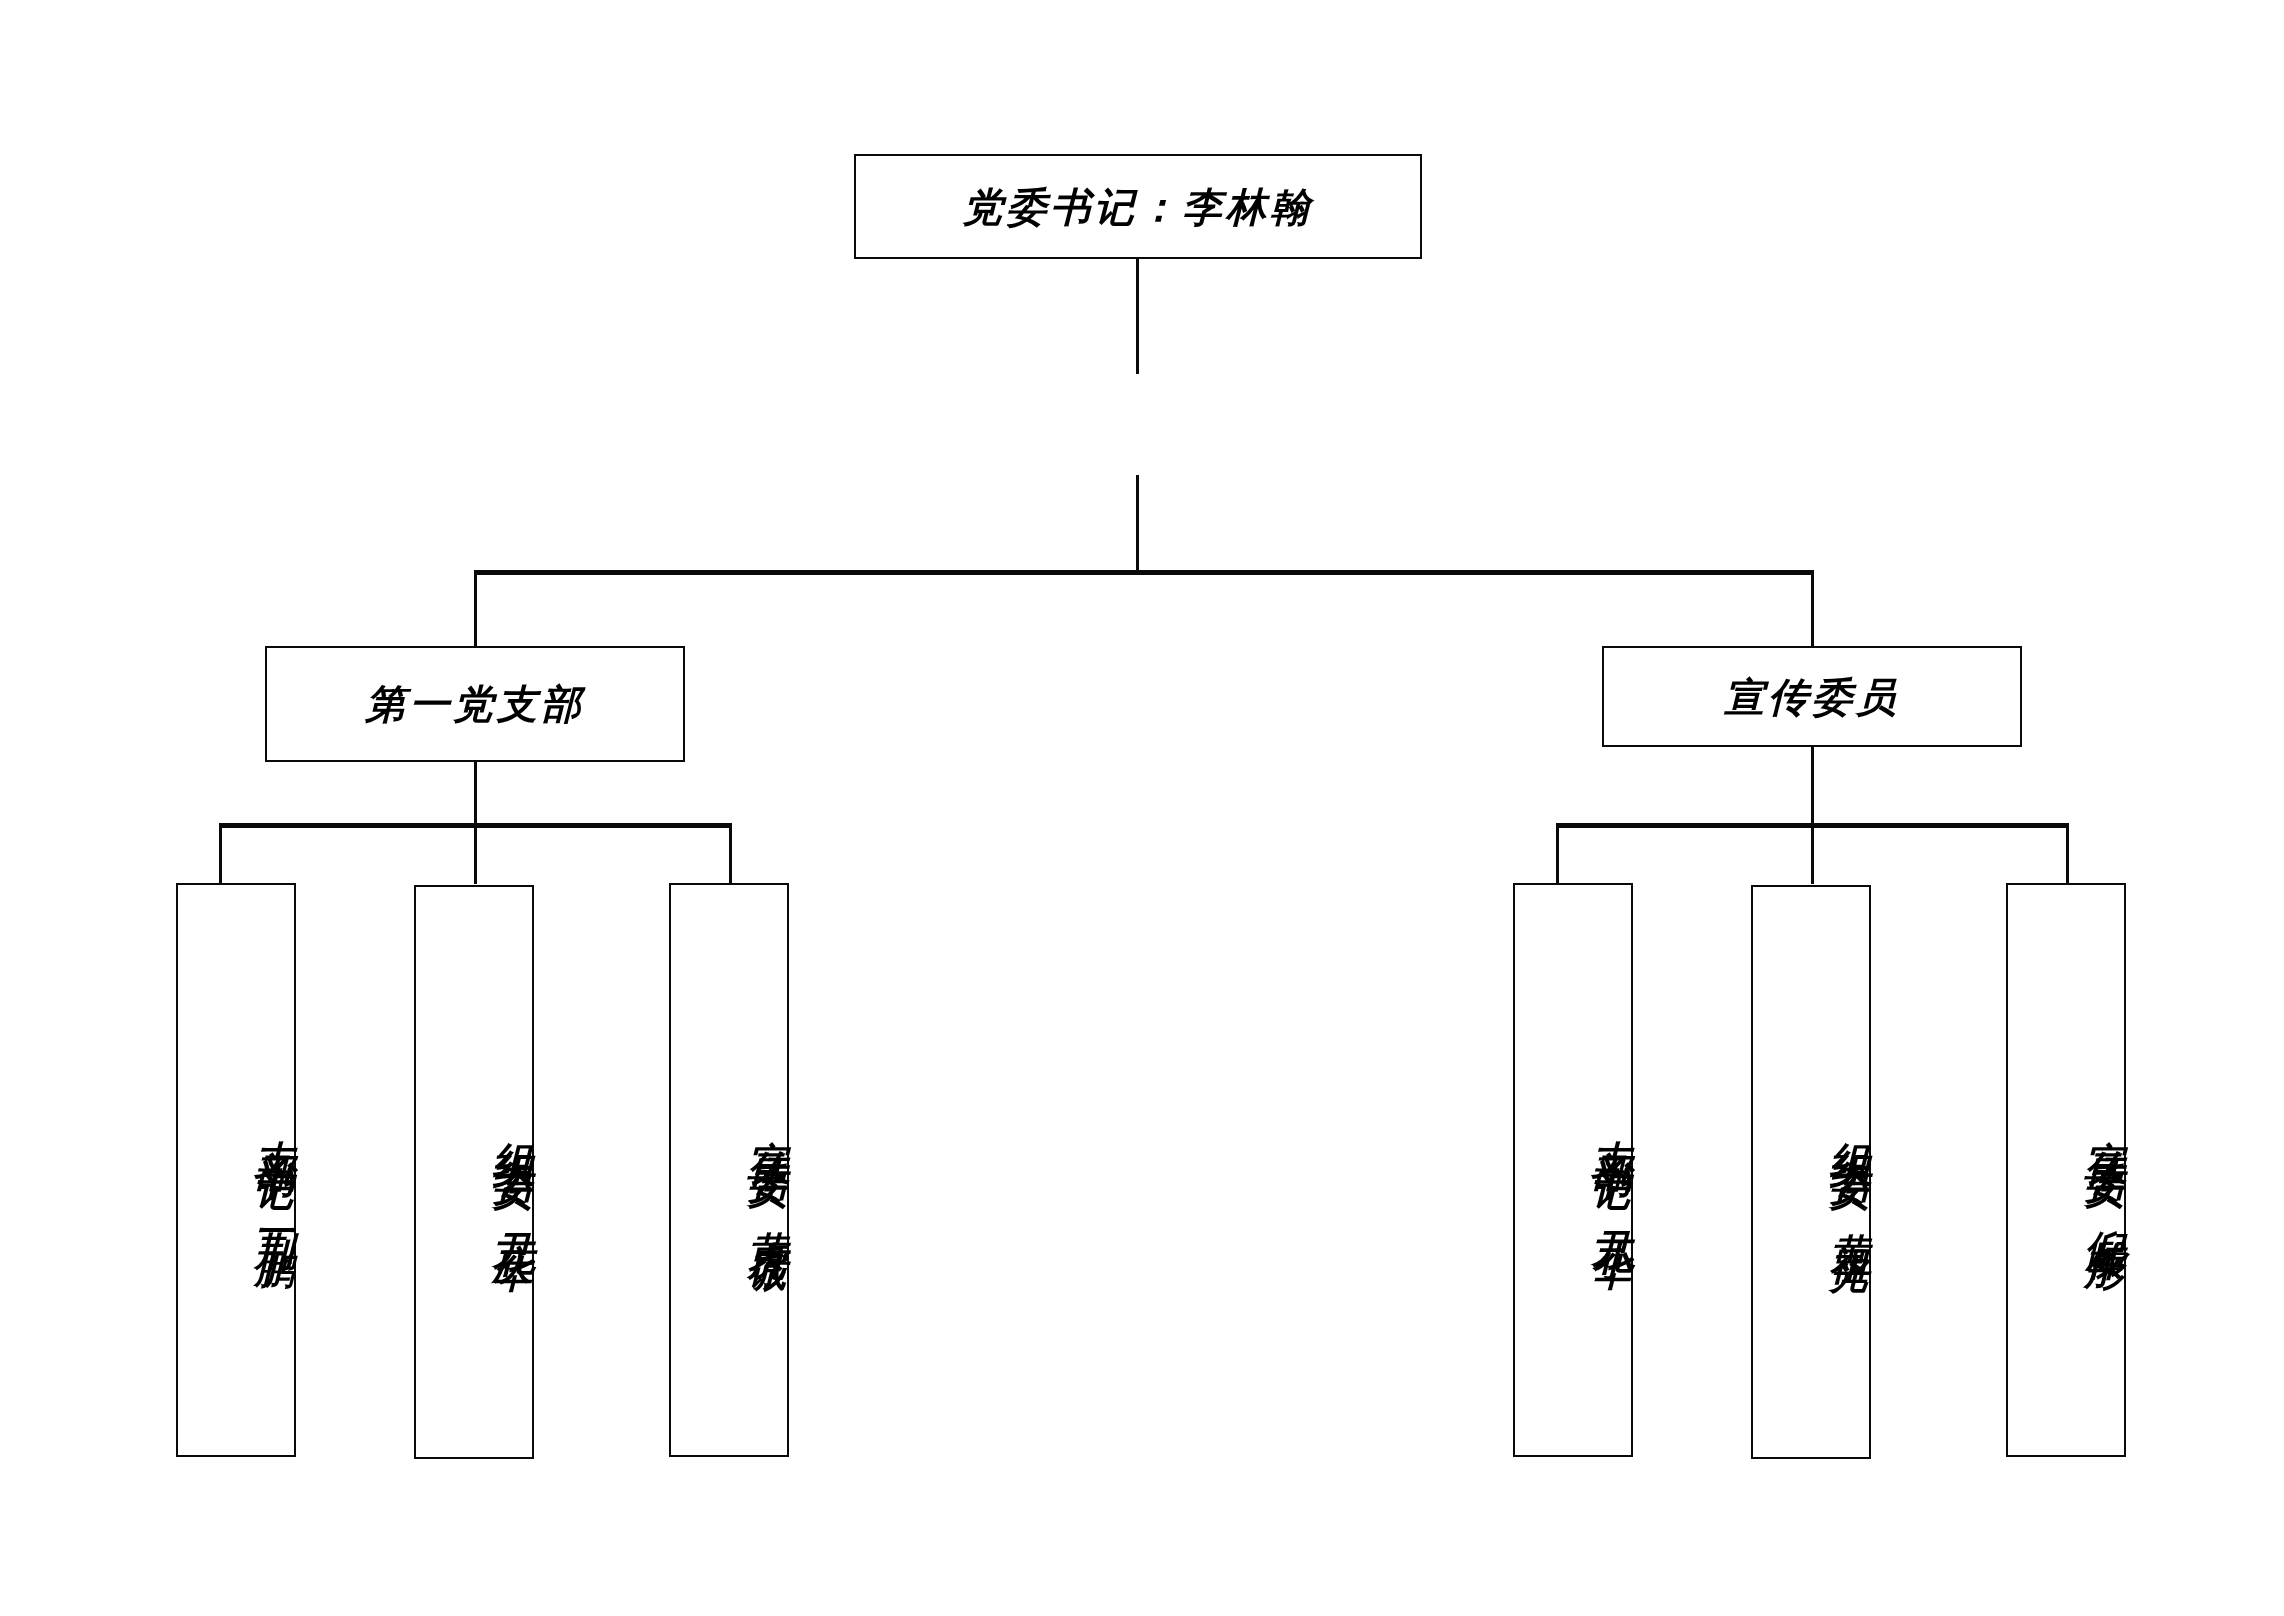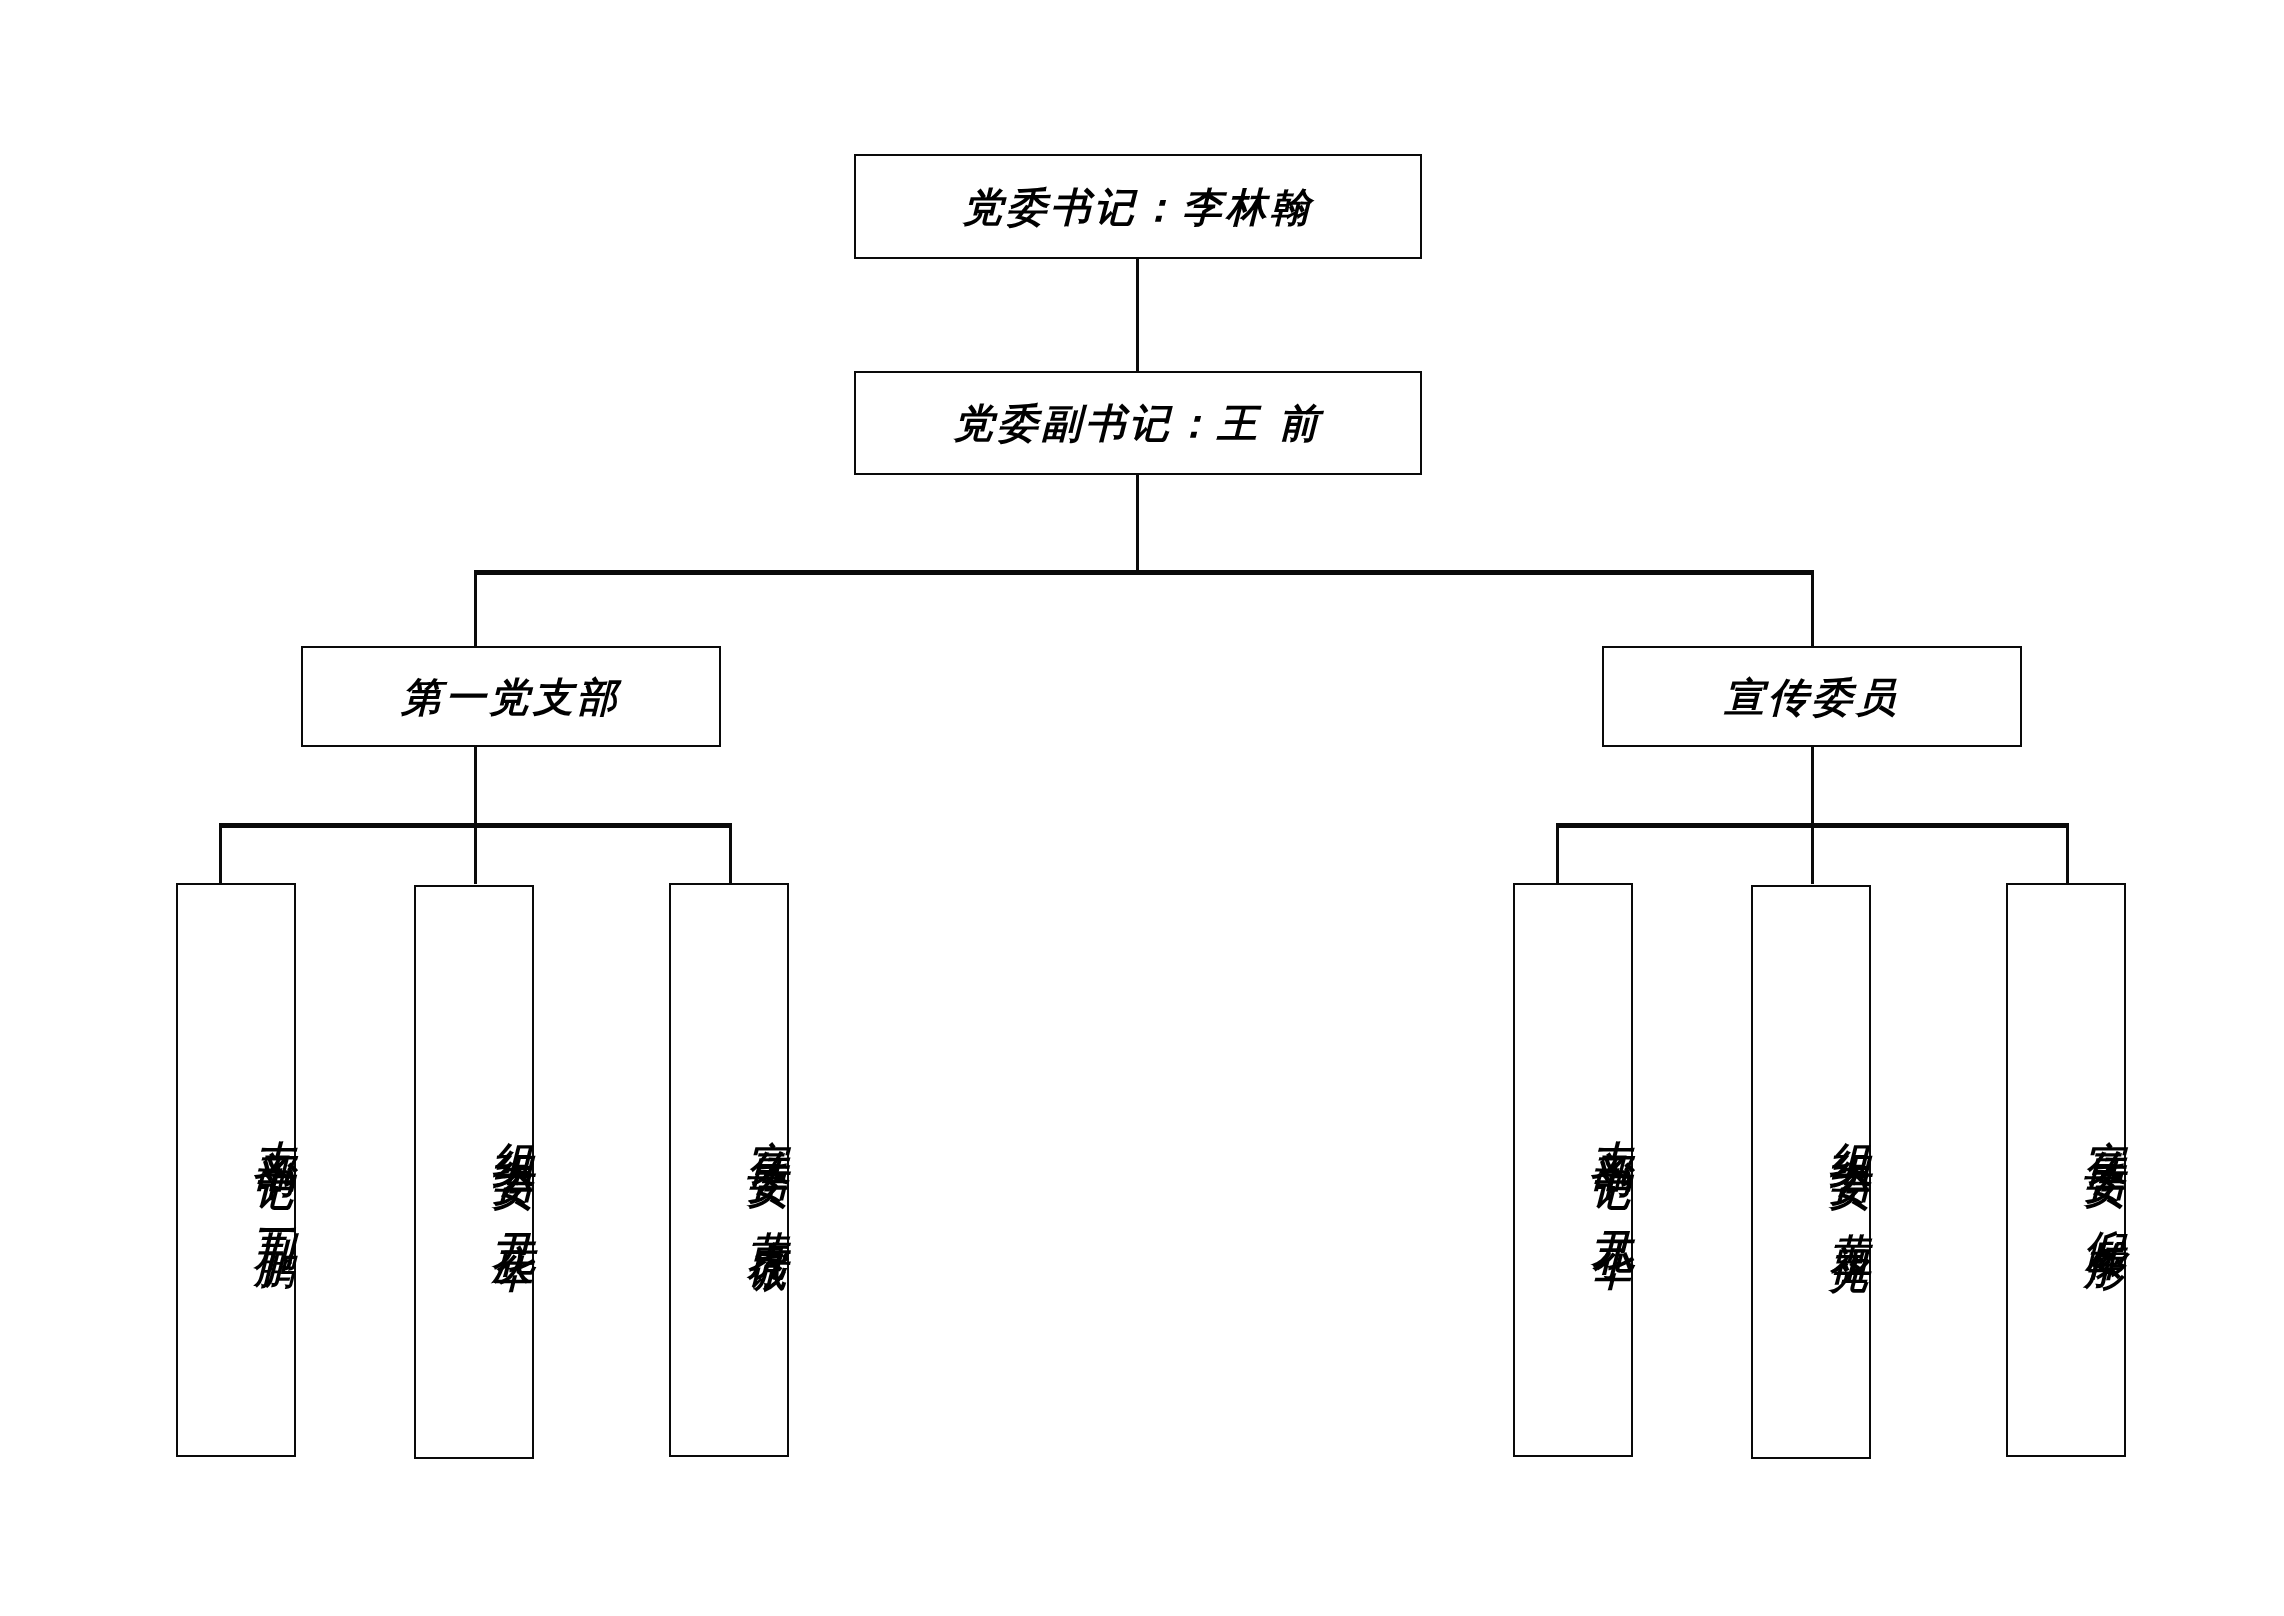--- a/index.html
+++ b/index.html
@@ -95,9 +95,6 @@
     <span>党委书记：李林翰</span>
   </div>
 
-  <div class="node horiz" style="left:854px; top:371px; width:568px; height:104px;">
-    <span>党委副书记：王 前</span>
-  </div>
 
   <div class="node horiz" style="left:265px; top:646px; width:420px; height:101px;margin-left:36px;">
     <span>第一党支部</span>

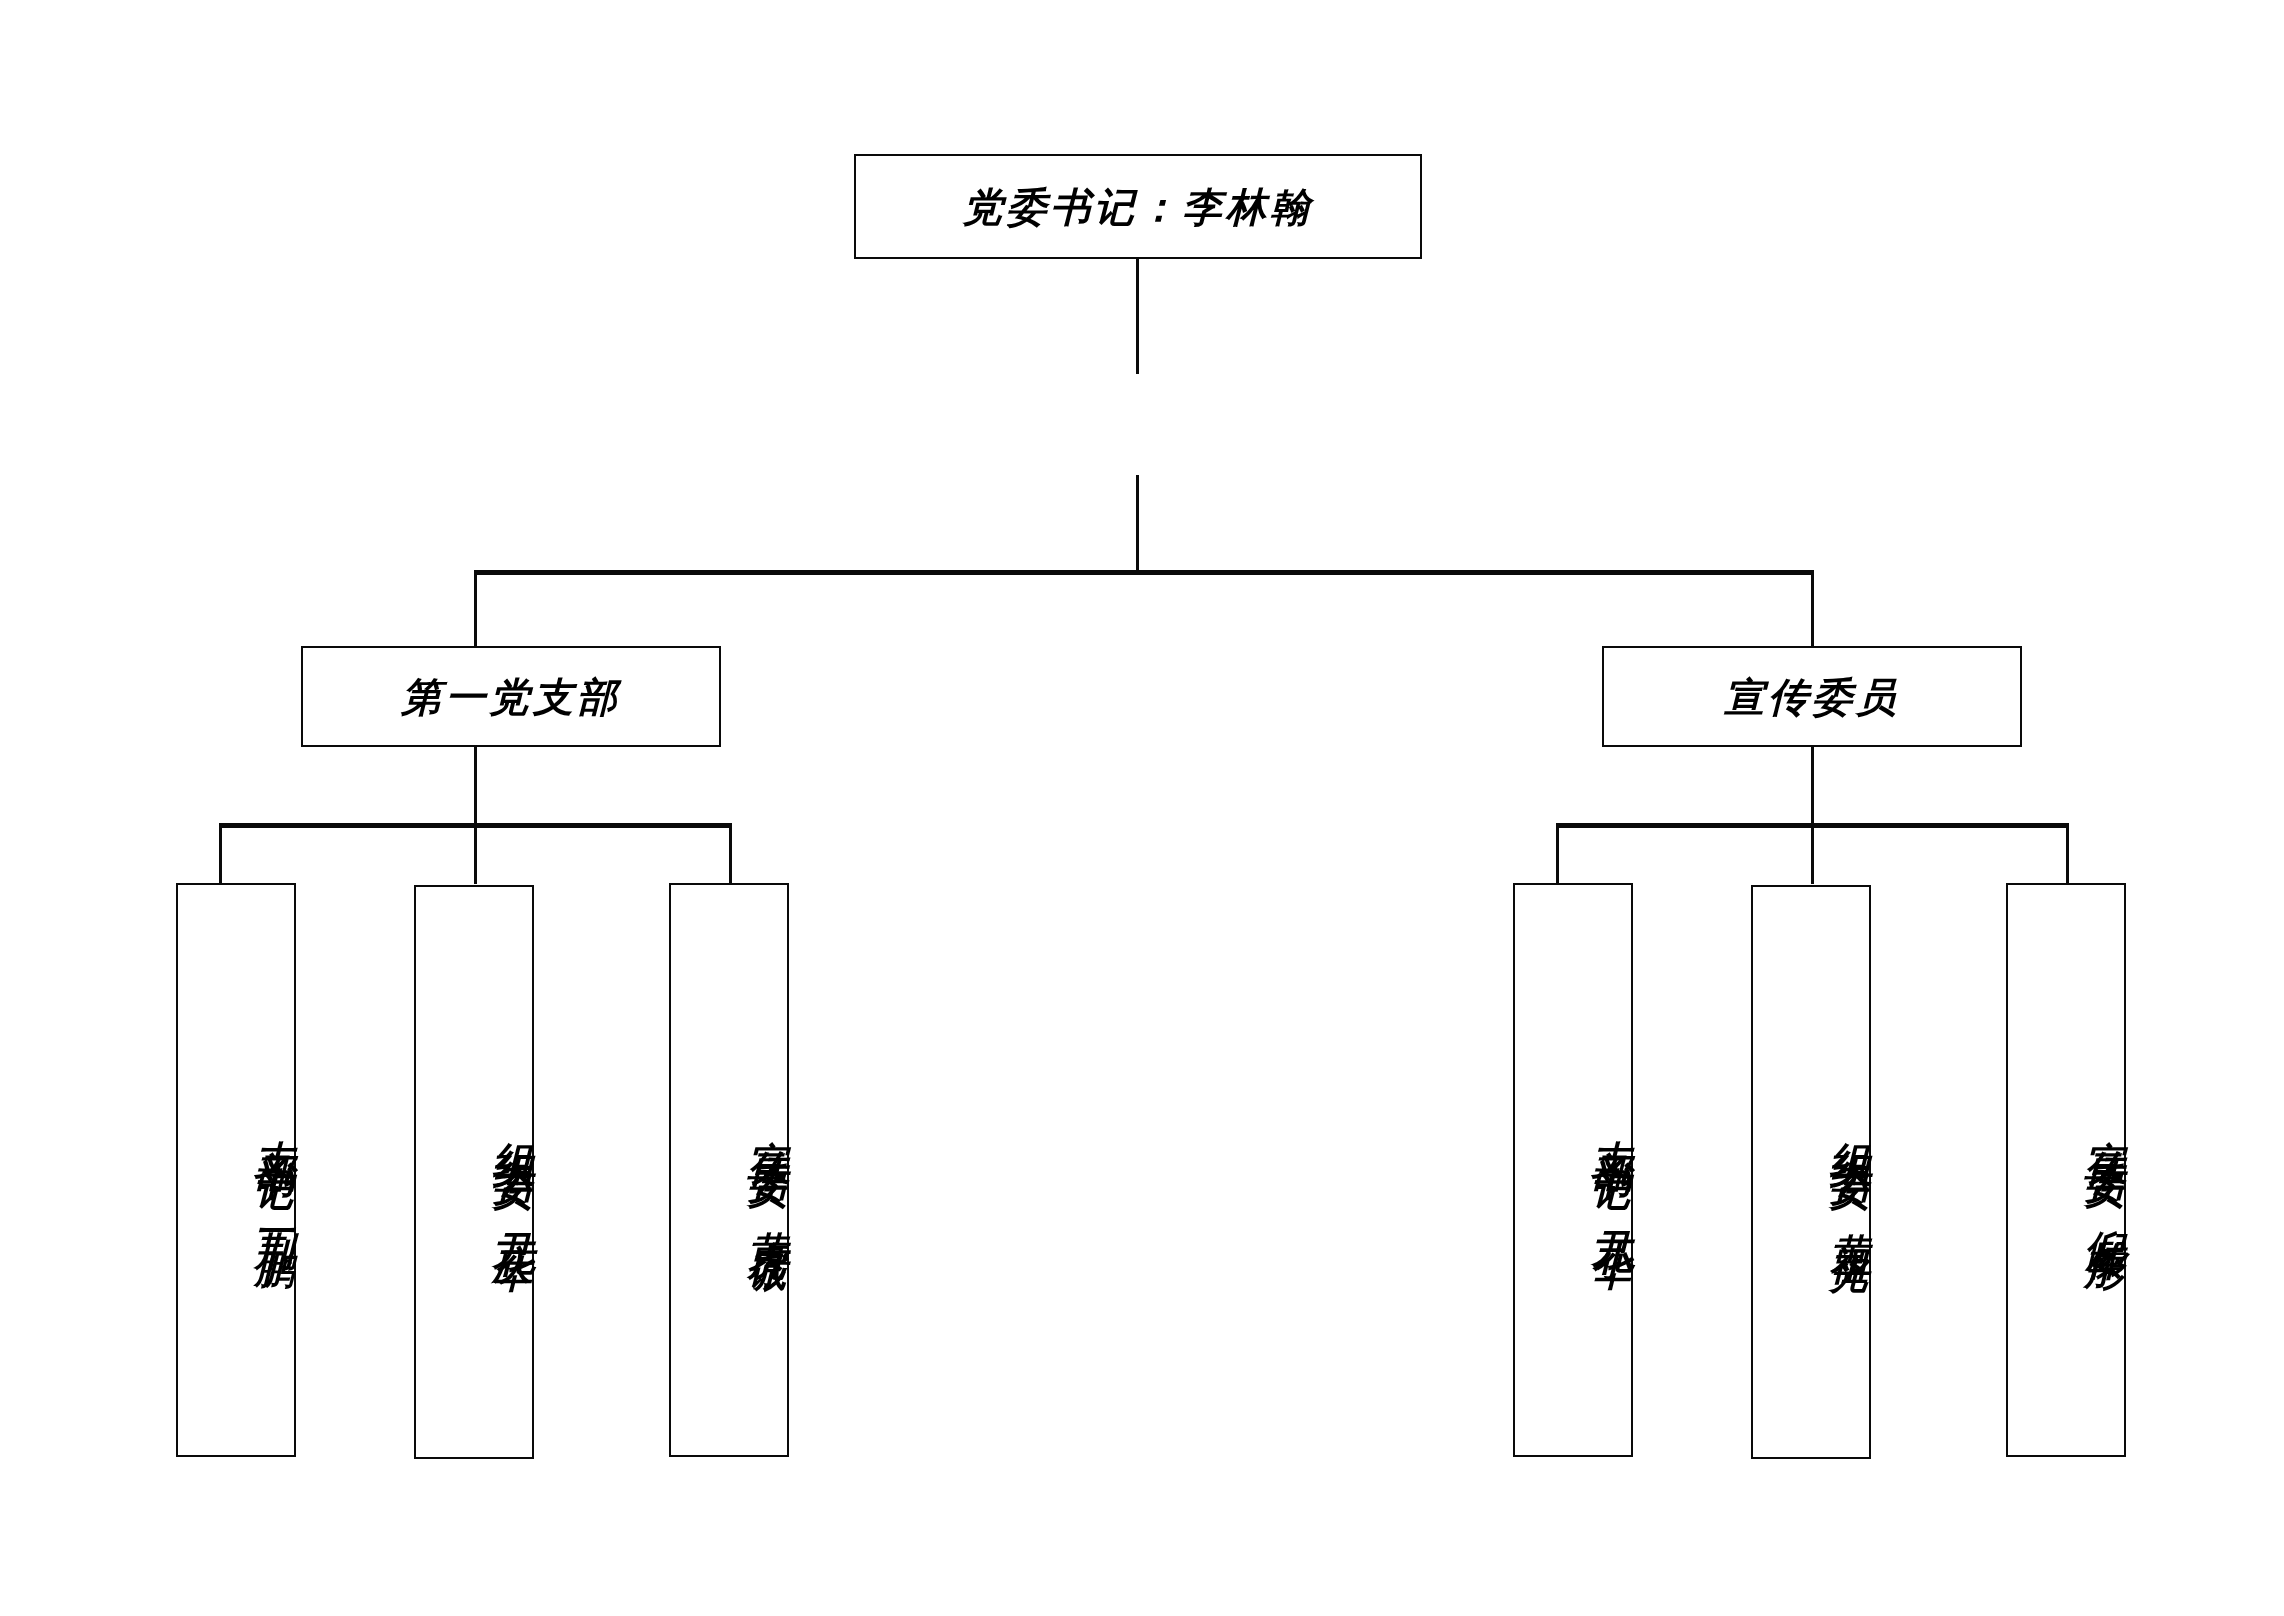--- a/index.html
+++ b/index.html
@@ -96,7 +96,7 @@
   </div>
 
 
-  <div class="node horiz" style="left:265px; top:646px; width:420px; height:101px;margin-left:36px;">
+  <div class="node horiz" style="left:265px; top:646px; width:420px; height:116px;">
     <span>第一党支部</span>
   </div>
 

